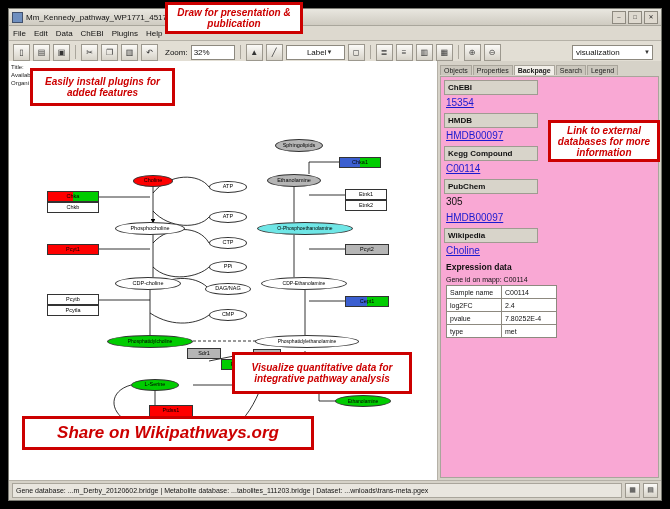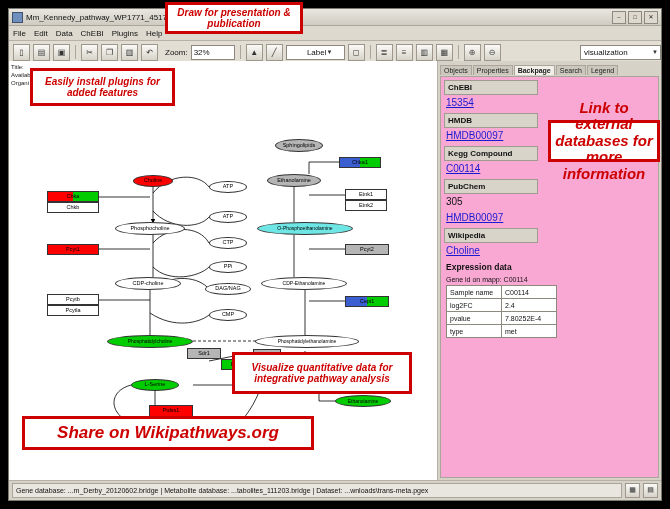--- a/index.html
+++ b/index.html
@@ -96,7 +96,7 @@
   .caret { font-size: 6px; margin-right: 2px; color: #333; }
   .vis-box {
     position: absolute;
-    right: 0;
+    right: 8px;
     width: 76px; height: 13px;
     background: #fff; border: 1px solid #8d897f;
     font-size: 8px; line-height: 13px; padding-left: 3px; color: #111;

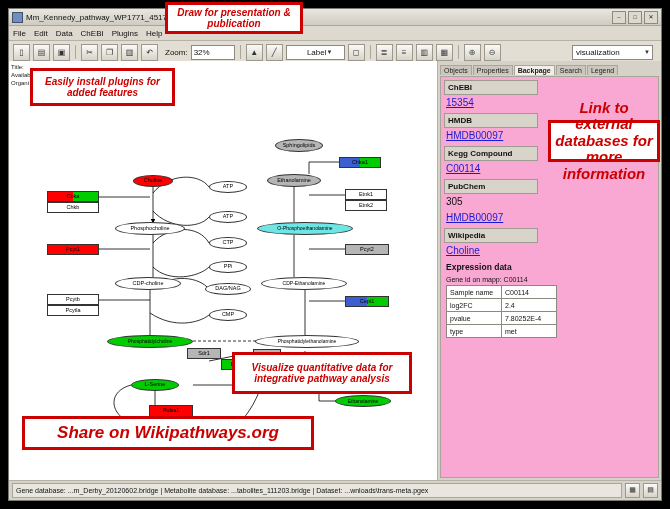--- a/index.html
+++ b/index.html
@@ -290,7 +290,7 @@
   }
   #callout-draw { left: 165px; top: 2px; width: 138px; height: 32px; font-size: 10px; padding: 2px; }
   #callout-plugins { left: 30px; top: 68px; width: 145px; height: 38px; font-size: 10px; padding: 2px; }
-  #callout-link { left: 548px; top: 120px; width: 112px; height: 42px; font-size: 15px; padding: 2px; }
+  #callout-link { left: 548px; top: 120px; width: 112px; height: 42px; font-size: 10px; padding: 2px; }
   #callout-visualize { left: 232px; top: 352px; width: 180px; height: 42px; font-size: 10px; padding: 2px; }
   #callout-share { left: 22px; top: 416px; width: 292px; height: 34px; font-size: 17px; padding: 2px; }
 </style>

